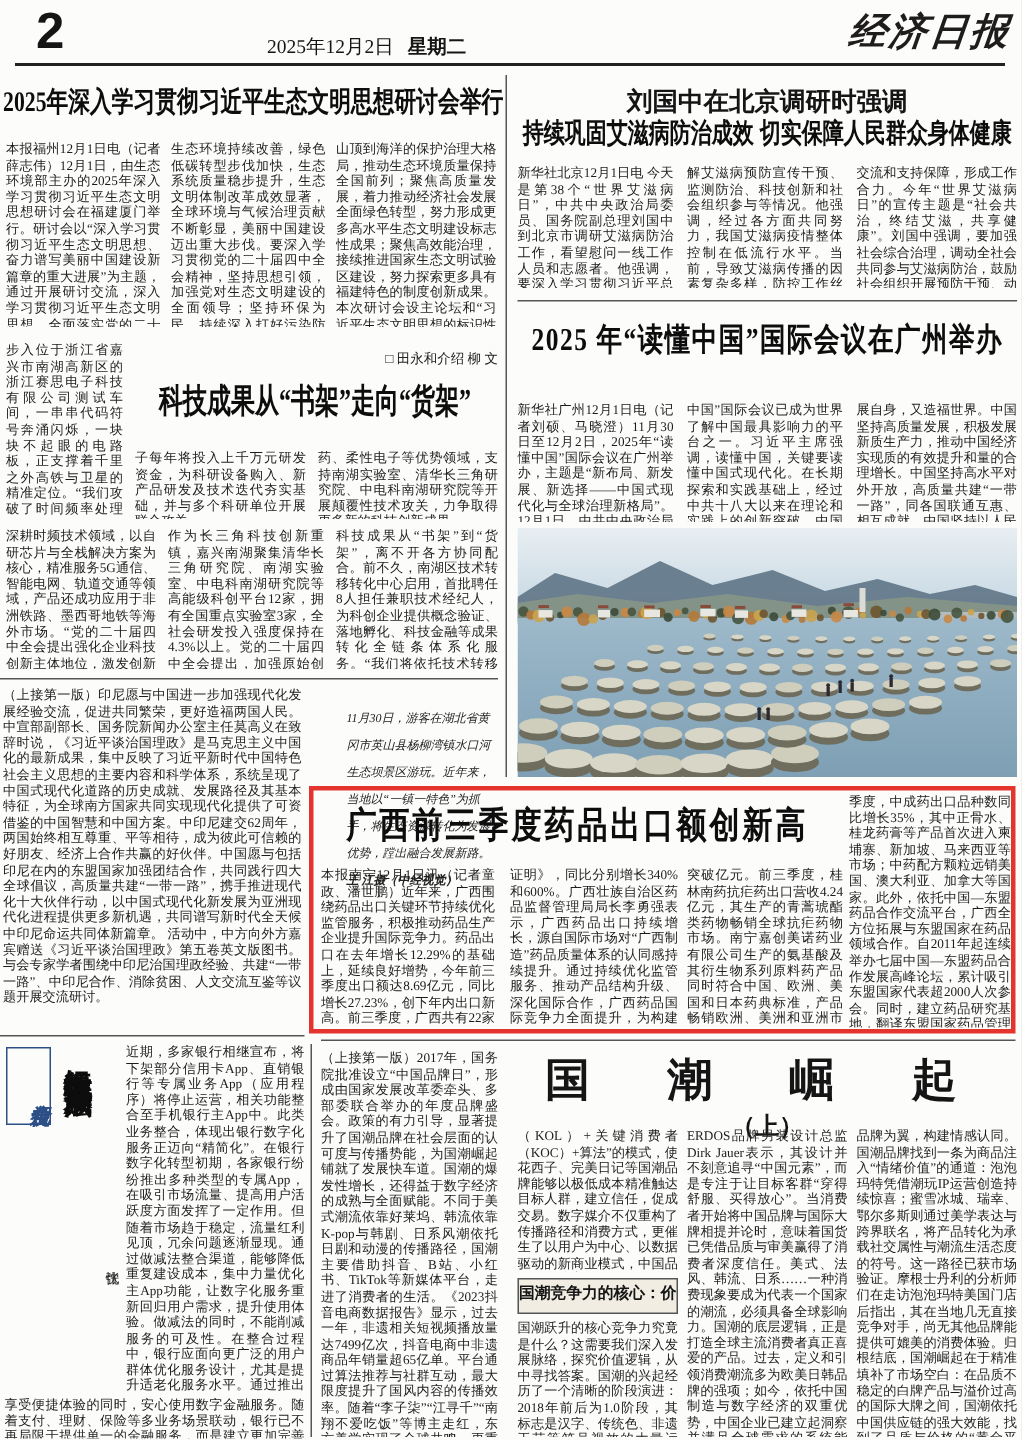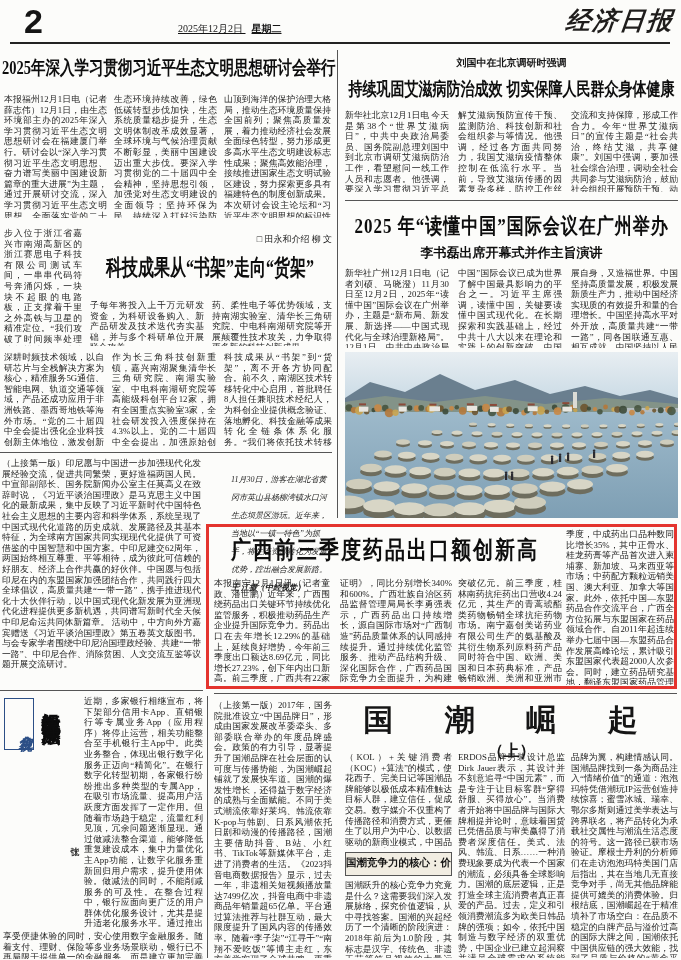--- a/index.html
+++ b/index.html
@@ -36,7 +36,7 @@
 <div id="page">
 
   <div class="abs" style="left:24px;top:2px;font-size:34px;font-weight:bold;font-family:'Liberation Sans',sans-serif;">2</div>
-  <div class="abs" style="left:178px;top:22px;font-size:10px;text-decoration:underline;">
+  <div class="abs" style="left:178px;top:22px;font-size:13px;">
     <span>2025年12月2日</span>
     <b style="margin-left:6px;">星期二</b>
   </div>

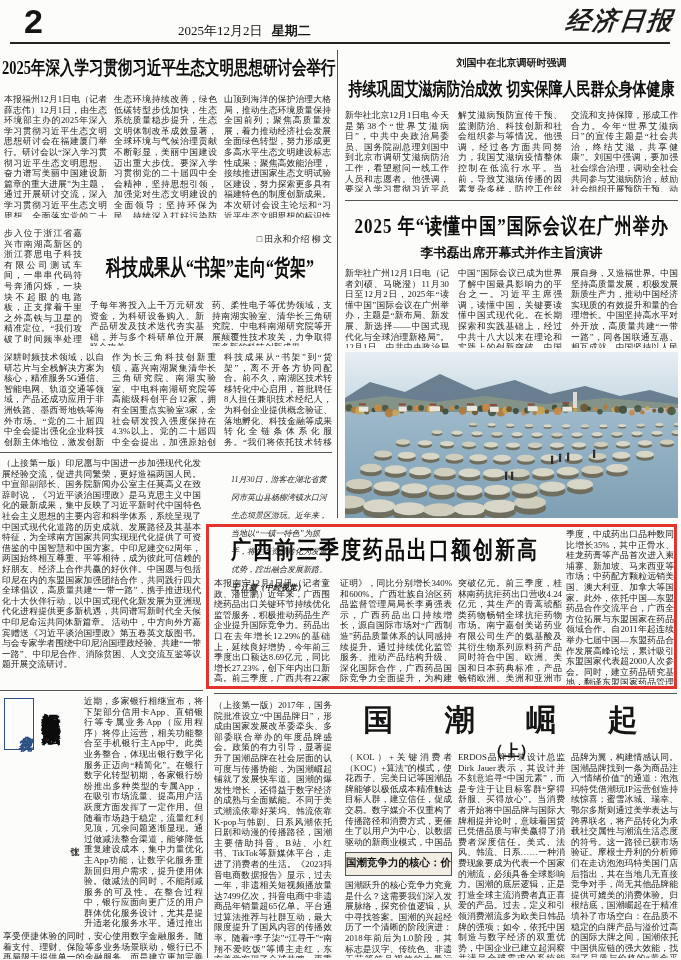--- a/index.html
+++ b/index.html
@@ -67,7 +67,7 @@
     <span class="caption" style="font-weight:bold;">王 江摄（中经视觉）</span>
   </div>
 
-  <div class="abs kicker" style="left:345px;top:56px;width:333px;font-size:10px;">刘国中在北京调研时强调</div>
+  <div class="abs kicker" style="left:345px;top:56px;width:333px;font-size:17px;">刘国中在北京调研时强调</div>
   <div class="abs hl sy" style="left:345px;top:78px;width:333px;font-size:14px;">持续巩固艾滋病防治成效 切实保障人民群众身体健康</div>
   <div class="abs bt" style="left:345px;top:110px;width:104px;height:82px;">新华社北京12月1日电 今天是第38个“世界艾滋病日”，中共中央政治局委员、国务院副总理刘国中到北京市调研艾滋病防治工作，看望慰问一线工作人员和志愿者。他强调，要深入学习贯彻习近平总书记重要指示批示精神，认真落实党中央、国务院部署，压实各方责任，完善艾滋病防治体系，持续巩固防治成效，切实保障人民群众身体健康。</div>
   <div class="abs bt" style="left:458px;top:110px;width:104px;height:82px;">解艾滋病预防宣传干预、监测防治、科技创新和社会组织参与等情况。他强调，经过各方面共同努力，我国艾滋病疫情整体控制在低流行水平。当前，导致艾滋病传播的因素复杂多样，防控工作丝毫不能松懈。要认真落实艾滋病防治规划，进一步加强有针对性的宣传教育和综合干预，扎实做好检测咨询、治疗重点人群、重点地区防控，阻断母婴传播，要</div>

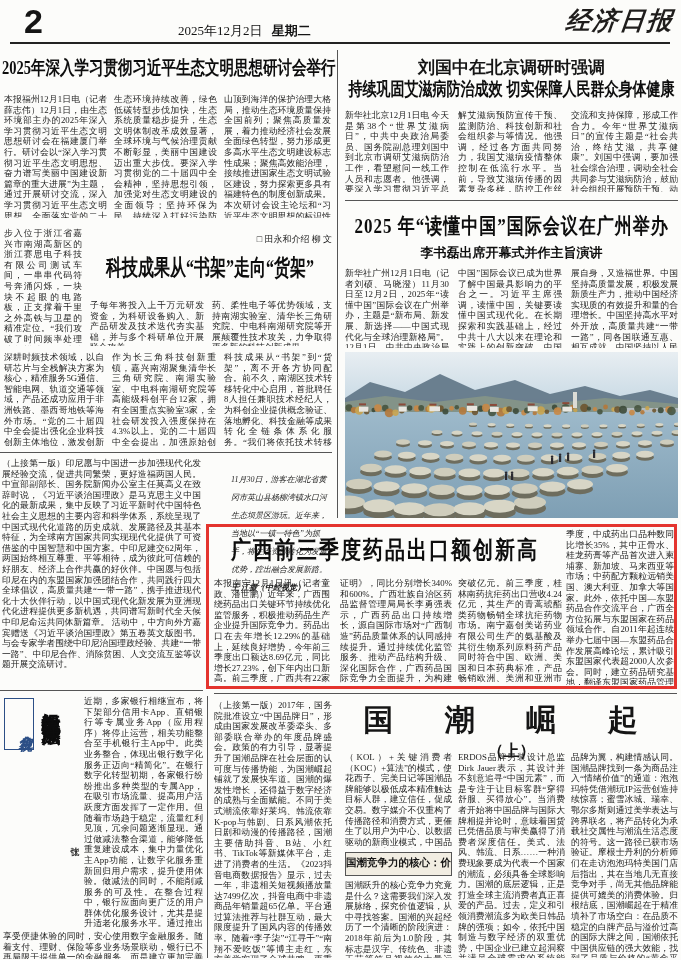--- a/index.html
+++ b/index.html
@@ -75,7 +75,6 @@
   <div class="abs rule" style="left:345px;top:200px;width:333px;height:1px;background:#555;"></div>
 
   <div class="abs hl serifhl" style="left:345px;top:212px;width:333px;font-size:17px;letter-spacing:1px;transform:scaleY(1.25);transform-origin:center top;">2025 年“读懂中国”国际会议在广州举办</div>
-  <div class="abs hl serifhl" style="left:345px;top:244px;width:333px;font-size:13px;">李书磊出席开幕式并作主旨演讲</div>
   <div class="abs bt" style="left:345px;top:268px;width:104px;height:80px;">新华社广州12月1日电（记者刘硕、马晓澄）11月30日至12月2日，2025年“读懂中国”国际会议在广州举办，主题是“新布局、新发展、新选择——中国式现代化与全球治理新格局”。12月1日，中共中央政治局委员、中宣部部长李书磊出席开幕式并作主旨演讲。中共中央政治局委员、广东省委书记黄坤明出席开幕式并致辞。与会嘉宾表示，经过多年发展，“读懂</div>
   <div class="abs bt" style="left:458px;top:268px;width:104px;height:80px;">中国”国际会议已成为世界了解中国最具影响力的平台之一。习近平主席强调，读懂中国，关键要读懂中国式现代化。在长期探索和实践基础上，经过中共十八大以来在理论和实践上的创新突破，中国成功推进和拓展了中国式现代化。中共二十届四中全会擘画了未来五年中国式现代化发展蓝图，对于同世界各国共享发展机遇、携手同行现代化之路具有重要意义。与会嘉宾认为，中国式现代化既发</div>
   <div class="abs bt" style="left:571px;top:268px;width:107px;height:80px;">展自身，又造福世界。中国坚持高质量发展，积极发展新质生产力，推动中国经济实现质的有效提升和量的合理增长。中国坚持高水平对外开放，高质量共建“一带一路”，同各国联通互惠、相互成就。中国坚持以人民为中心的发展理念，在发展中保障和改善民生，让发展成果更多更公平惠及全体人民。来自政界、战略界、企业界、学界以及有关国际组织的600多位中外嘉宾与会。</div>

